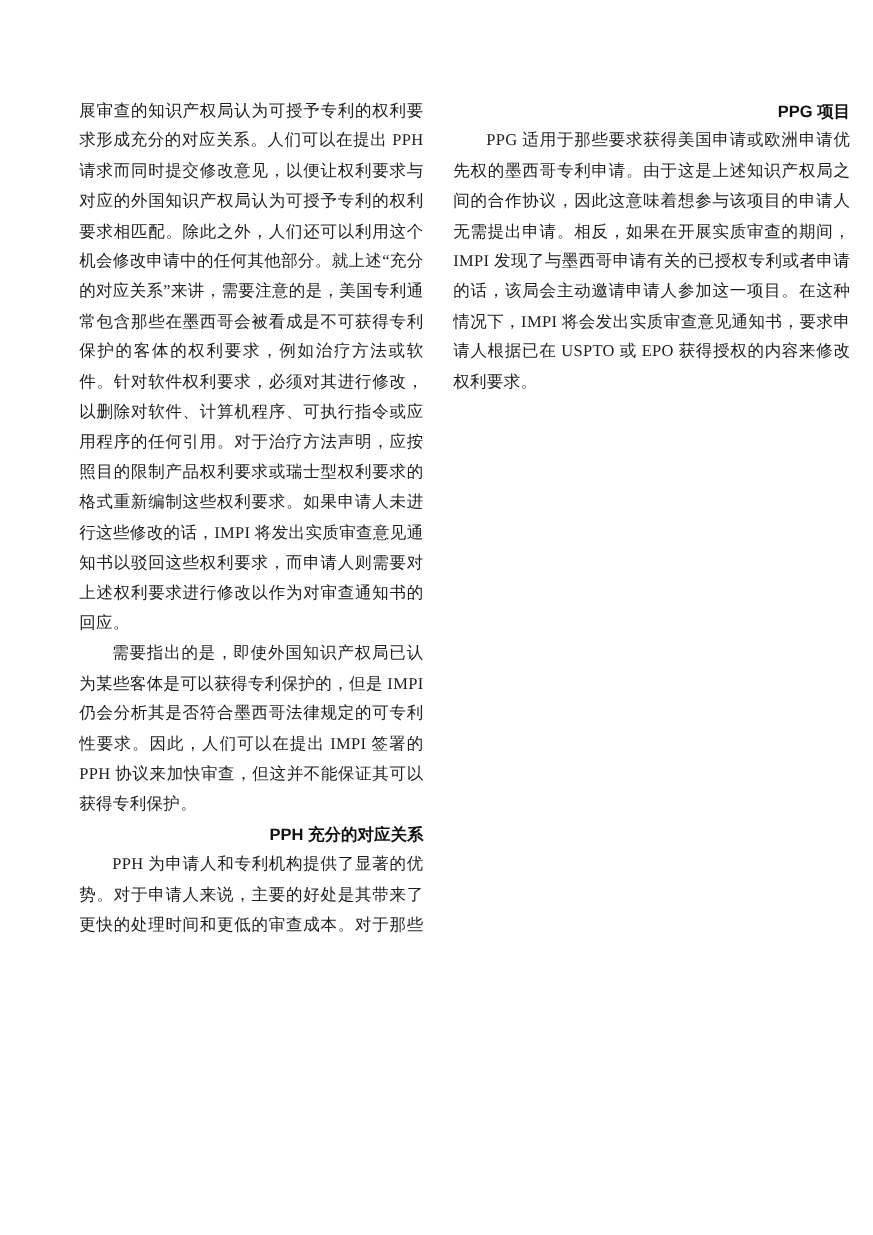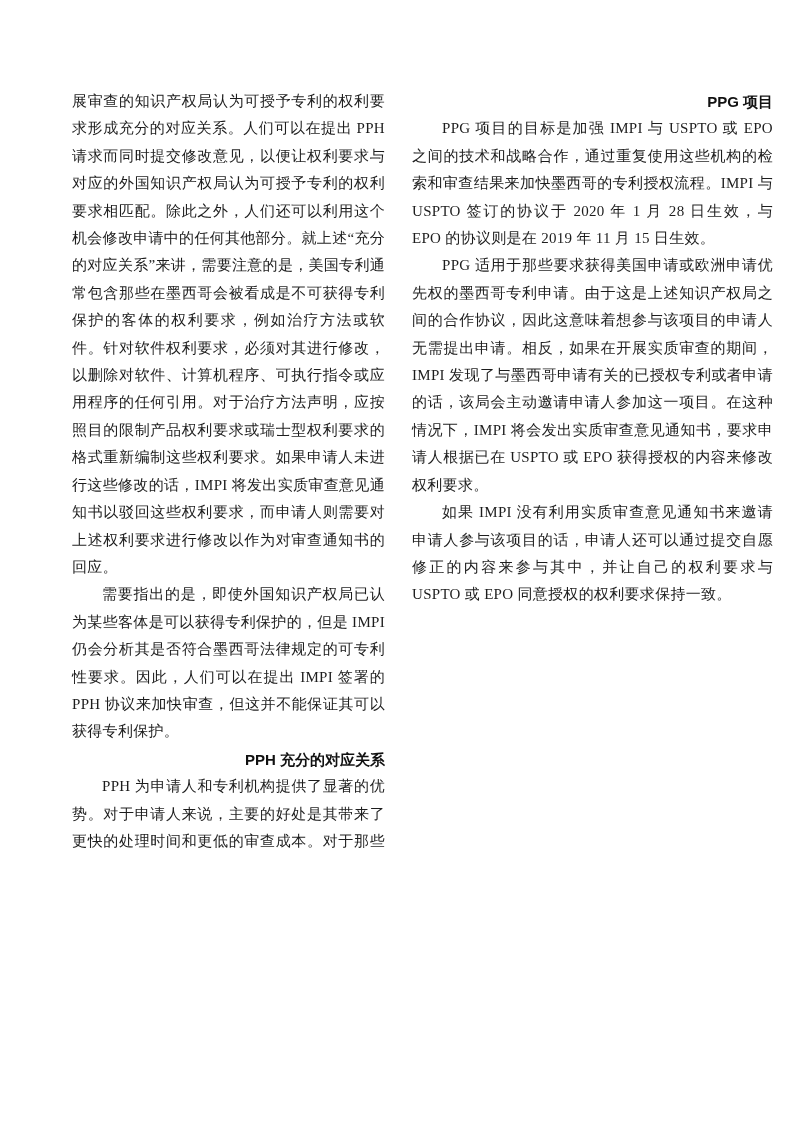--- a/index.html
+++ b/index.html
@@ -96,7 +96,6 @@
       </div>
     <div class="column column-right">
         <h3 class="heading">PPG 项目</h3>
-        <p class="para indent">PPG 项目的目标是加强 IMPI 与 USPTO 或 EPO 之间的技术和战略合作，通过重复使用这些机构的检索和审查结果来加快墨西哥的专利授权流程。IMPI 与 USPTO 签订的协议于 2020 年 1 月 28 日生效，与 EPO 的协议则是在 2019 年 11 月 15 日生效。</p>
         <p class="para indent">PPG 适用于那些要求获得美国申请或欧洲申请优先权的墨西哥专利申请。由于这是上述知识产权局之间的合作协议，因此这意味着想参与该项目的申请人无需提出申请。相反，如果在开展实质审查的期间，IMPI 发现了与墨西哥申请有关的已授权专利或者申请的话，该局会主动邀请申请人参加这一项目。在这种情况下，IMPI 将会发出实质审查意见通知书，要求申请人根据已在 USPTO 或 EPO 获得授权的内容来修改权利要求。</p>
         <p class="para indent">如果 IMPI 没有利用实质审查意见通知书来邀请申请人参与该项目的话，申请人还可以通过提交自愿修正的内容来参与其中，并让自己的权利要求与 USPTO 或 EPO 同意授权的权利要求保持一致。</p>
       </div>

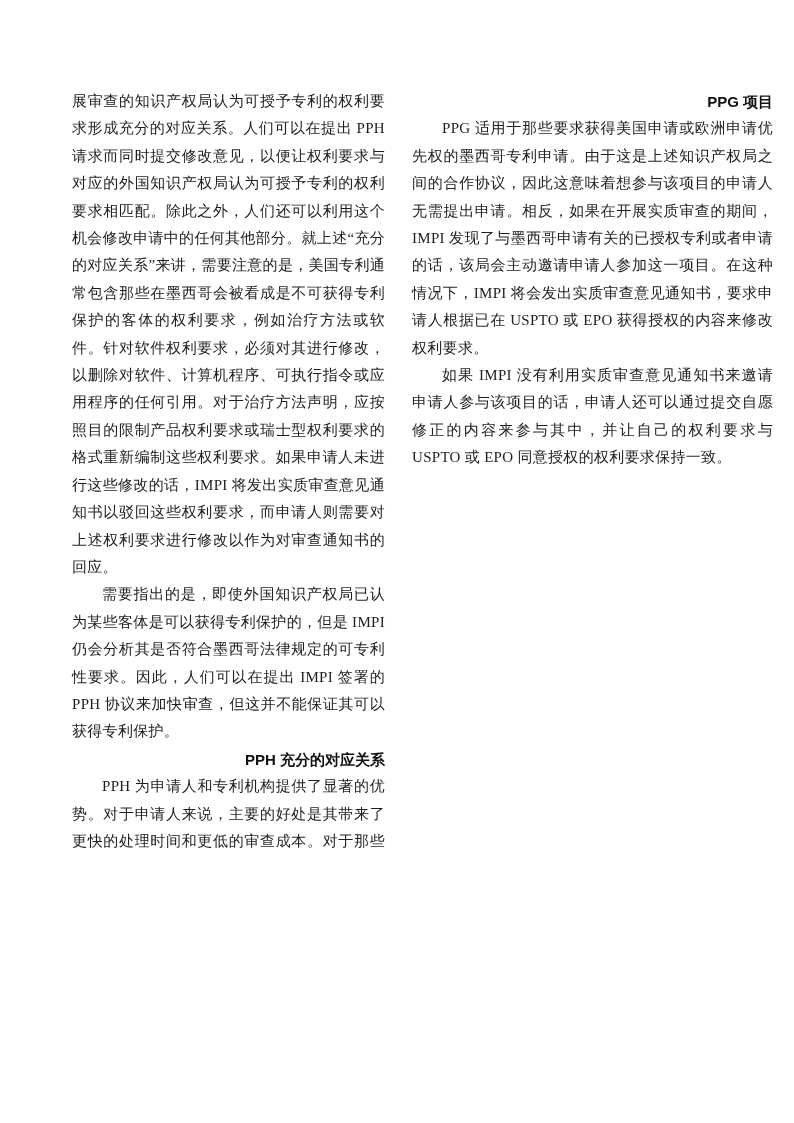--- a/index.html
+++ b/index.html
@@ -97,7 +97,6 @@
     <div class="column column-right">
         <h3 class="heading">PPG 项目</h3>
         <p class="para indent">PPG 适用于那些要求获得美国申请或欧洲申请优先权的墨西哥专利申请。由于这是上述知识产权局之间的合作协议，因此这意味着想参与该项目的申请人无需提出申请。相反，如果在开展实质审查的期间，IMPI 发现了与墨西哥申请有关的已授权专利或者申请的话，该局会主动邀请申请人参加这一项目。在这种情况下，IMPI 将会发出实质审查意见通知书，要求申请人根据已在 USPTO 或 EPO 获得授权的内容来修改权利要求。</p>
-        <p class="para indent">如果 IMPI 没有利用实质审查意见通知书来邀请申请人参与该项目的话，申请人还可以通过提交自愿修正的内容来参与其中，并让自己的权利要求与 USPTO 或 EPO 同意授权的权利要求保持一致。</p>
       </div>
   </div>
 

